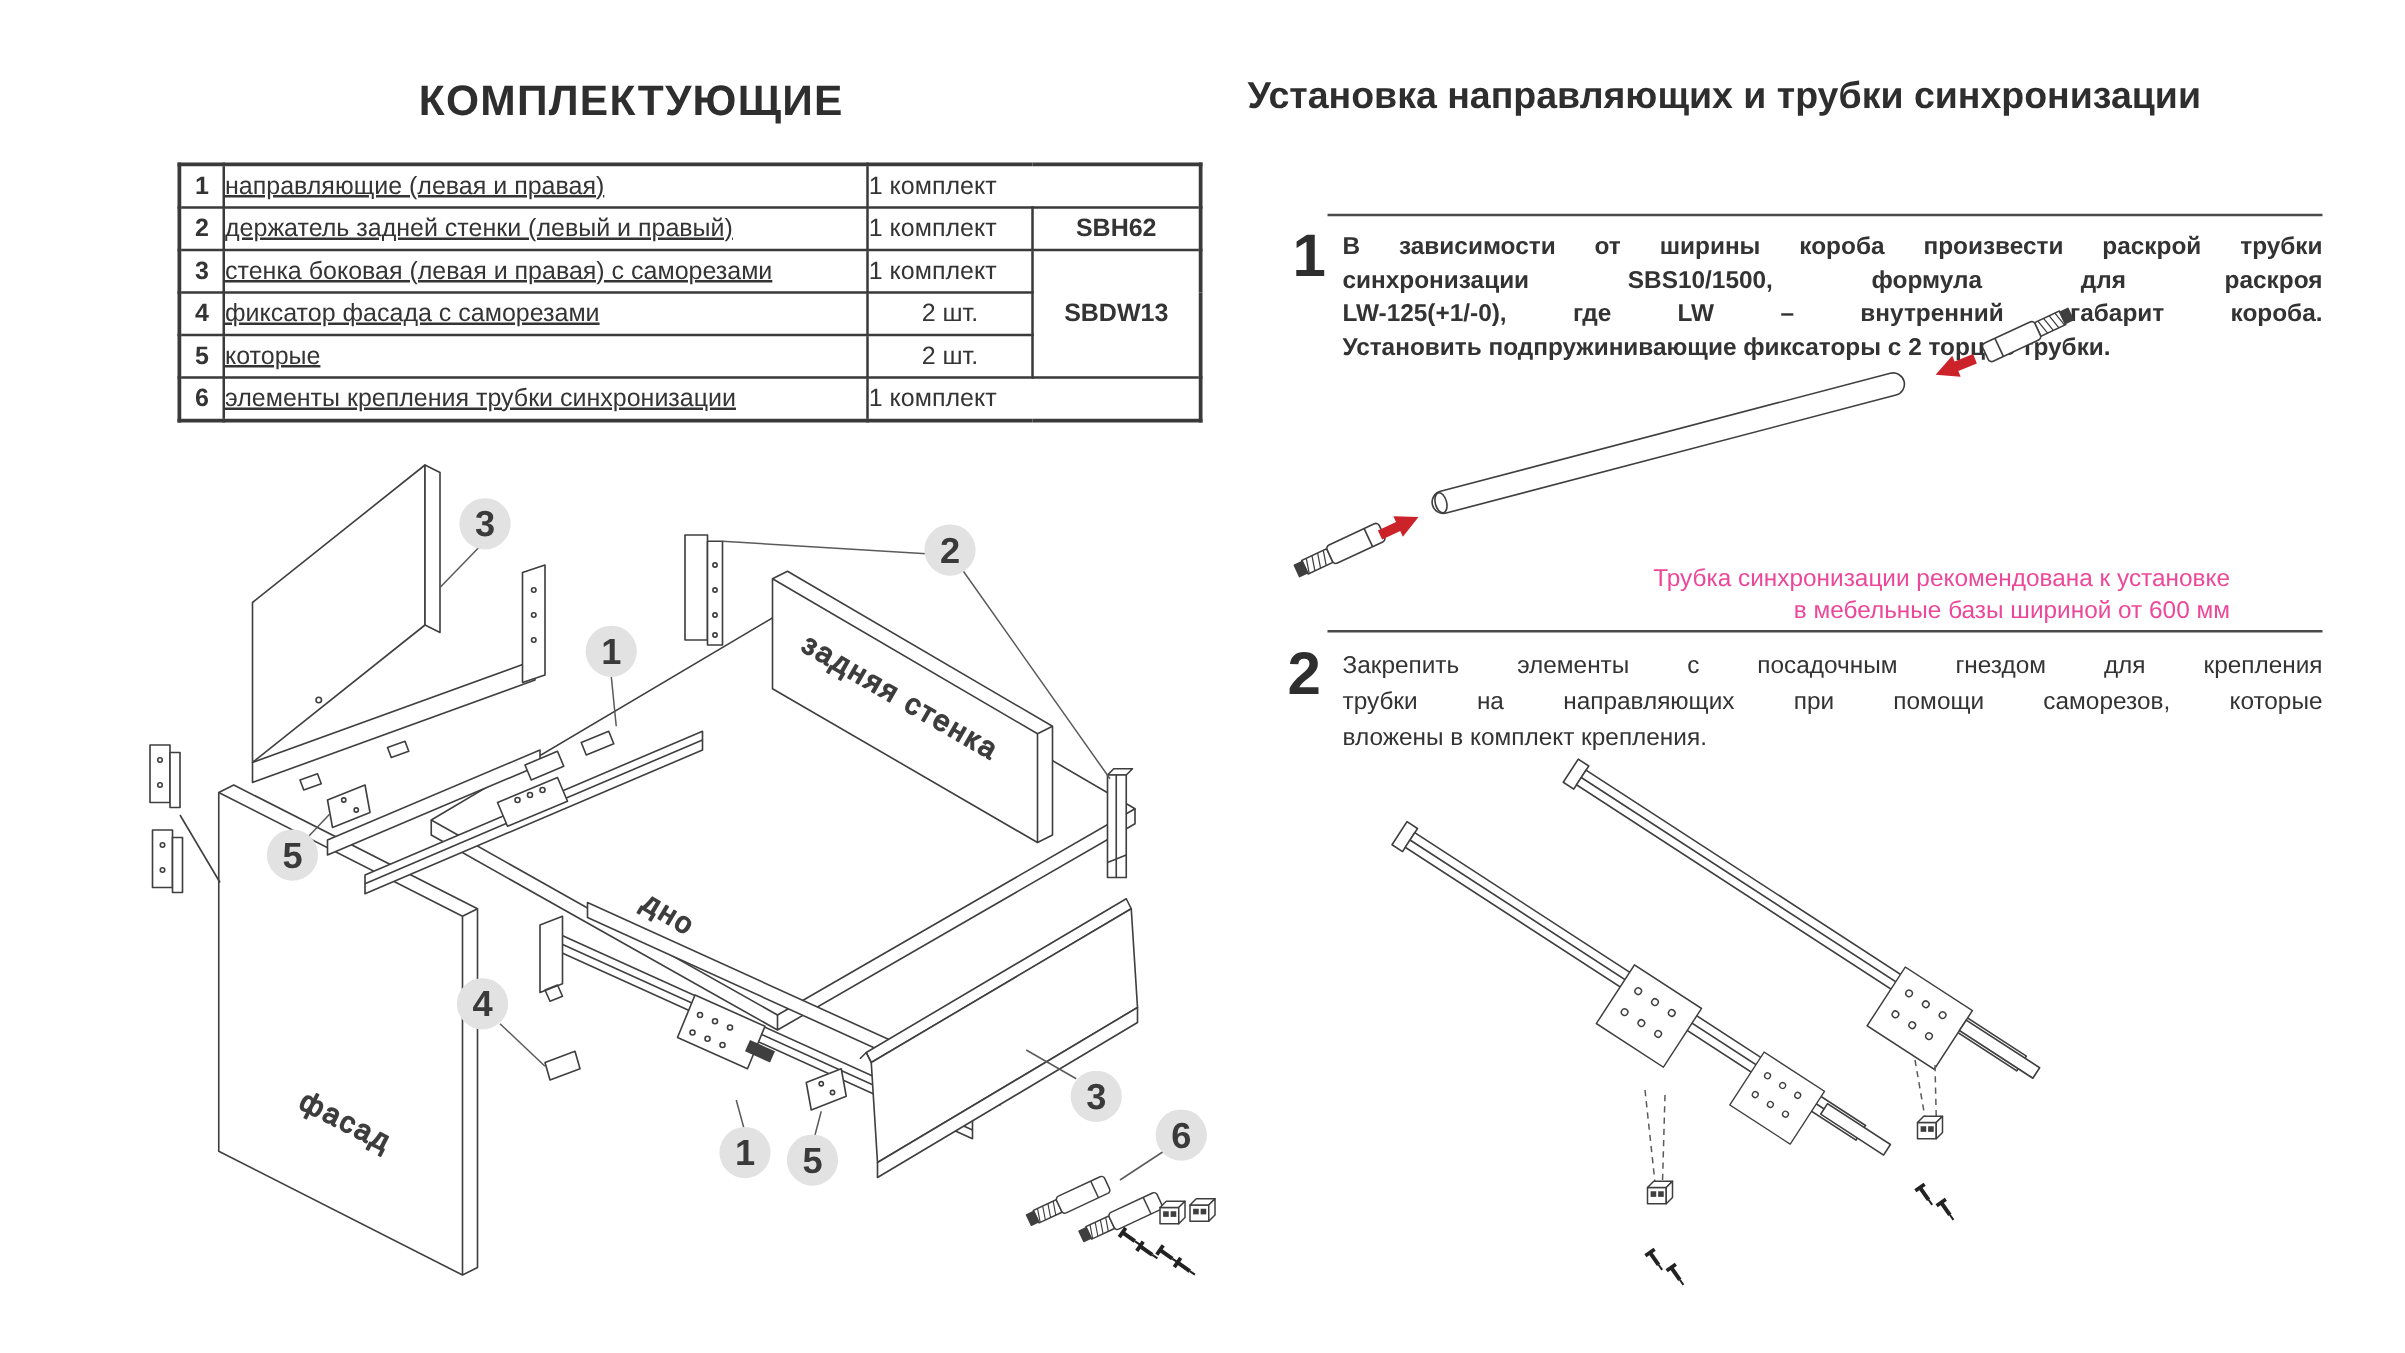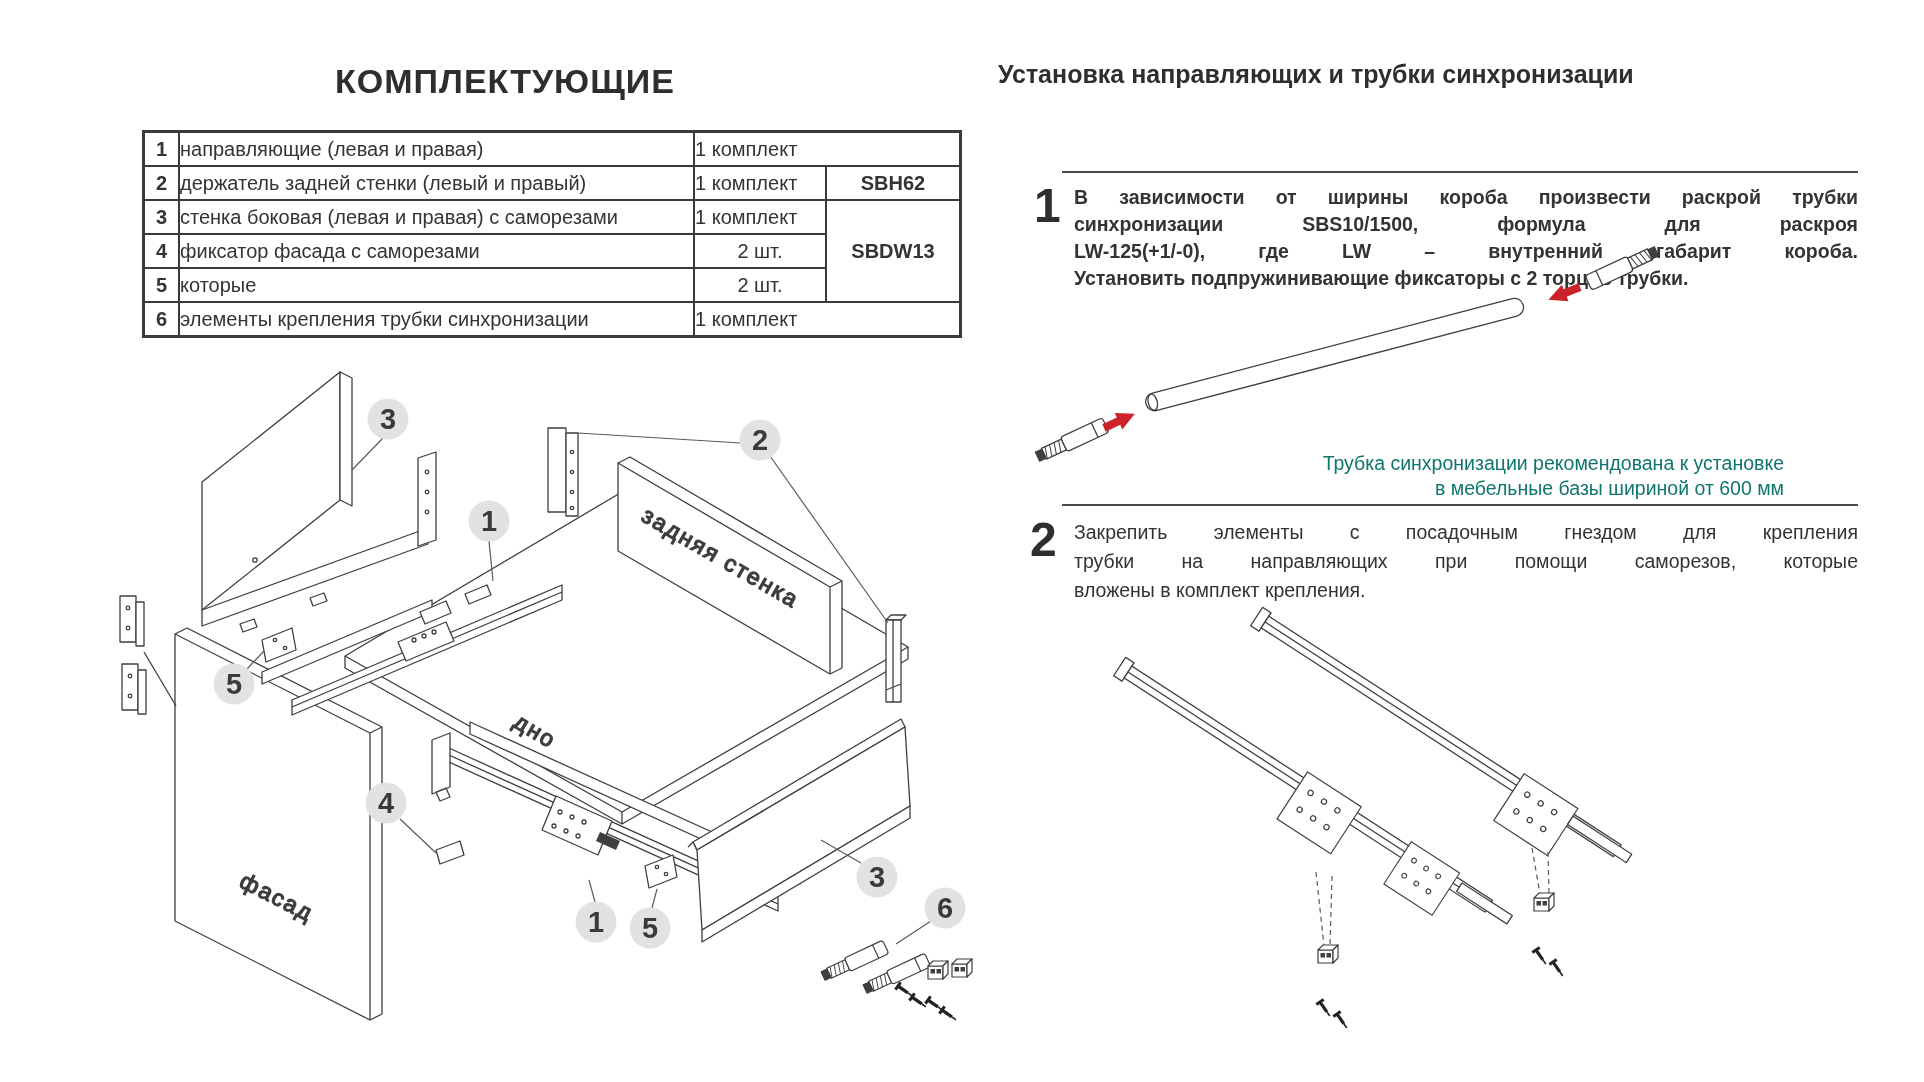--- a/index.html
+++ b/index.html
@@ -21,7 +21,7 @@
   td.c-code{width:132px;text-align:center;font-weight:bold;}
 
   
-  #right-title{left:998px;top:60px;width:830px;font-size:25px;font-weight:bold;color:#2e2e2e;}
+  #right-title{left:998px;top:60px;width:830px;font-size:30px;font-weight:bold;color:#2e2e2e;}
   .sep{left:1062px;width:796px;height:2px;background:#4a4a4a;}
   #sep1{top:171px;} #sep2{top:504px;}
   .step-num{font-size:48px;font-weight:bold;color:#2e2e2e;line-height:1;}

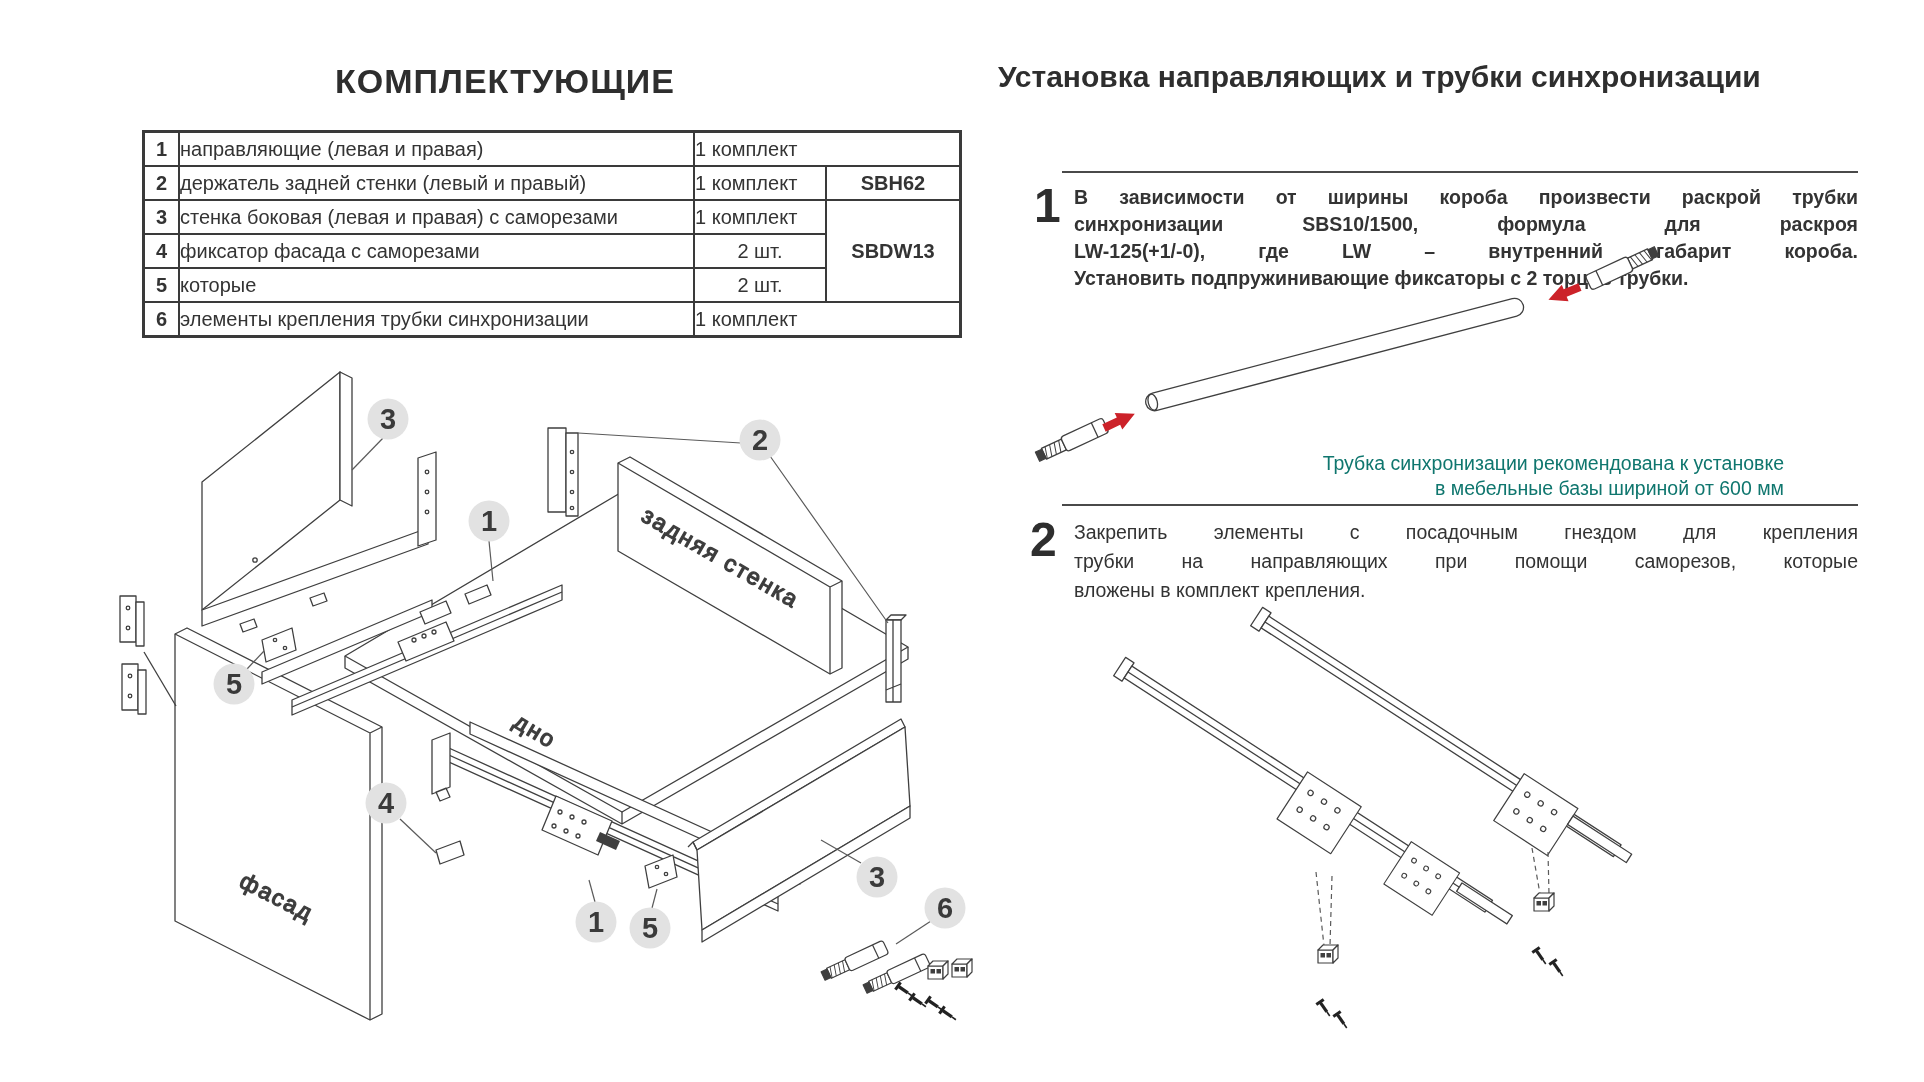--- a/index.html
+++ b/index.html
@@ -15,7 +15,7 @@
                        vertical-align:middle;overflow:hidden;white-space:nowrap;}
   #components-table{border:3px solid #3a3a3a;}
   td.c-num{width:33px;text-align:center;font-weight:bold;font-size:26px;}
-  td.c-desc{width:513px;padding-left:10px;}
+  td.c-desc{width:513px;padding-left:10px;text-decoration:underline;}
   td.c-qty{width:130px;padding-left:8px;}
   td.c-qty.center{text-align:center;padding-left:0;}
   td.c-code{width:132px;text-align:center;font-weight:bold;}

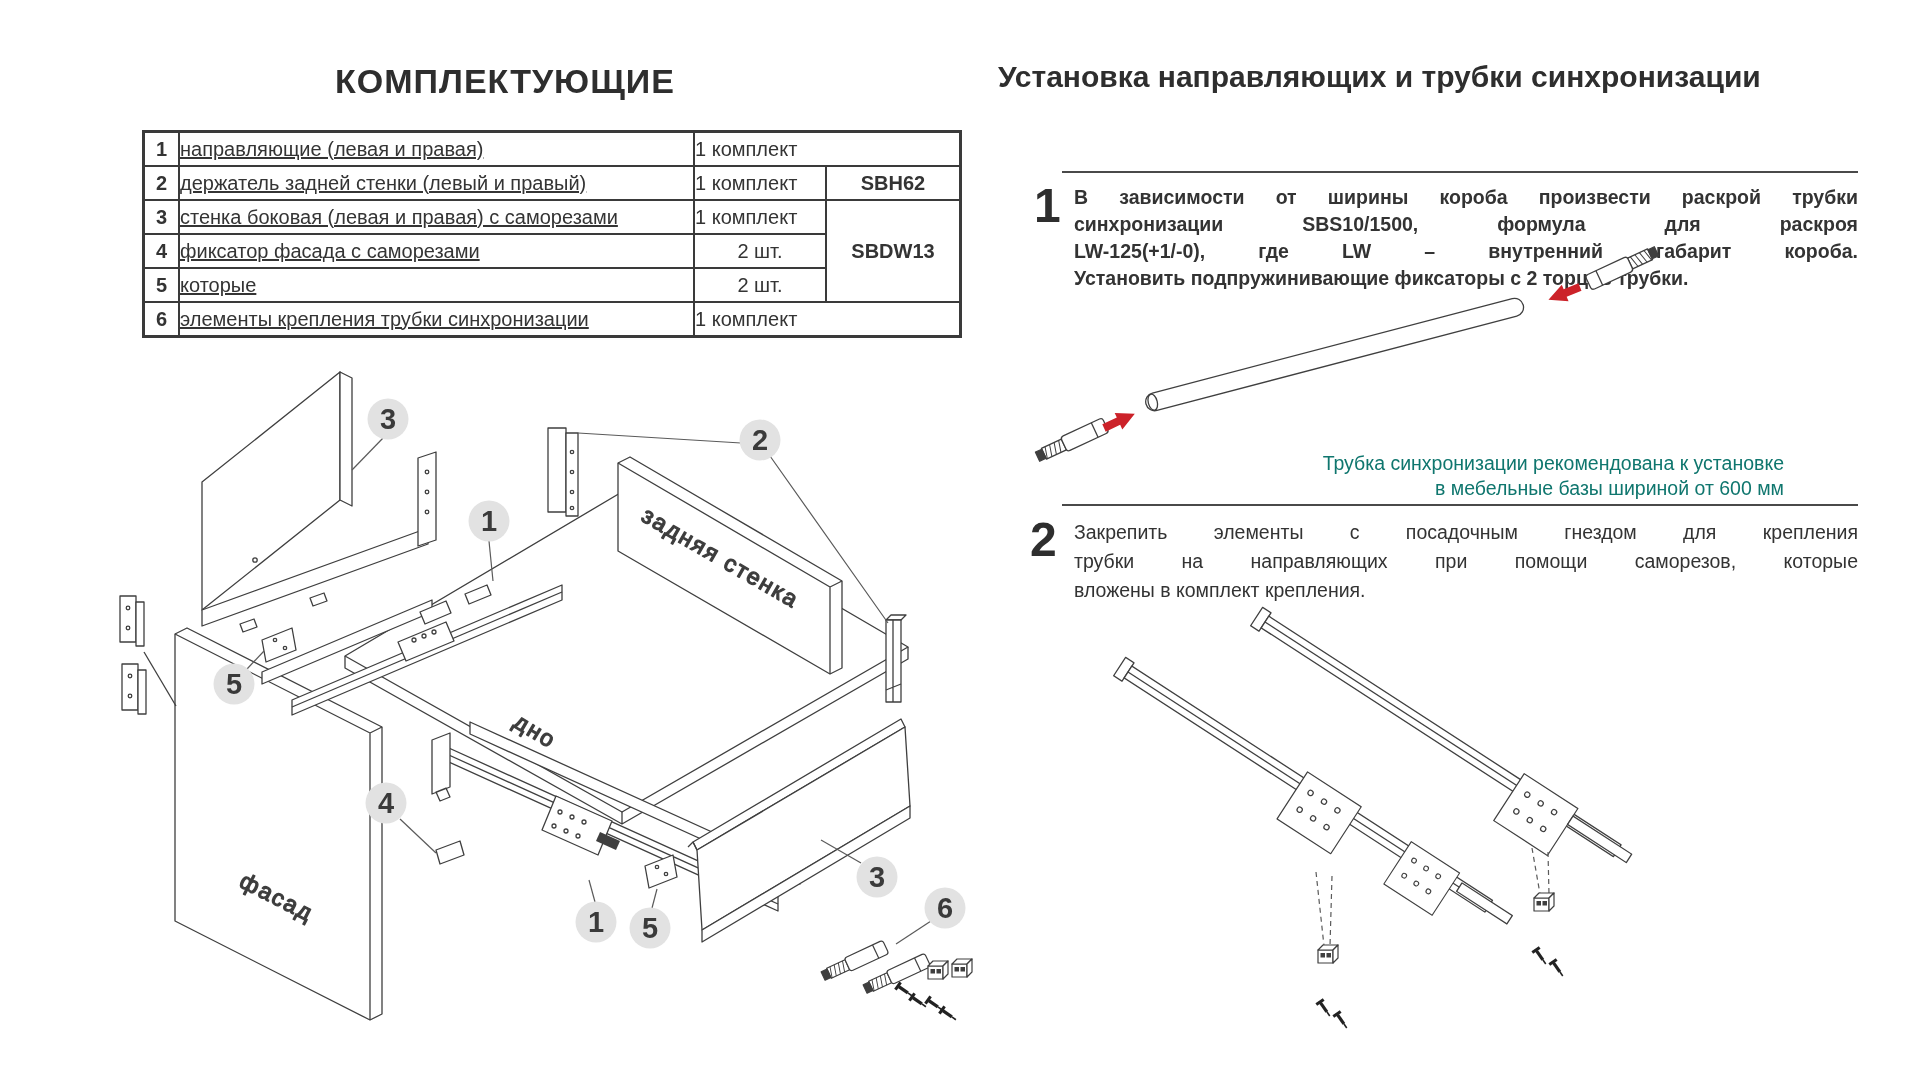--- a/index.html
+++ b/index.html
@@ -30,7 +30,7 @@
   #step1-text{top:184px;font-weight:bold;} #step2-text{top:518px;line-height:29px;}
   .jline{text-align:justify;text-align-last:justify;}
   #tube-caption{top:451px;right:140px;width:640px;text-align:right;font-size:19.5px;
-                line-height:24.5px;color:#0f766e;}
+                line-height:24.5px;color:#ec4899;}
 
   
   #art{left:0;top:0;}

